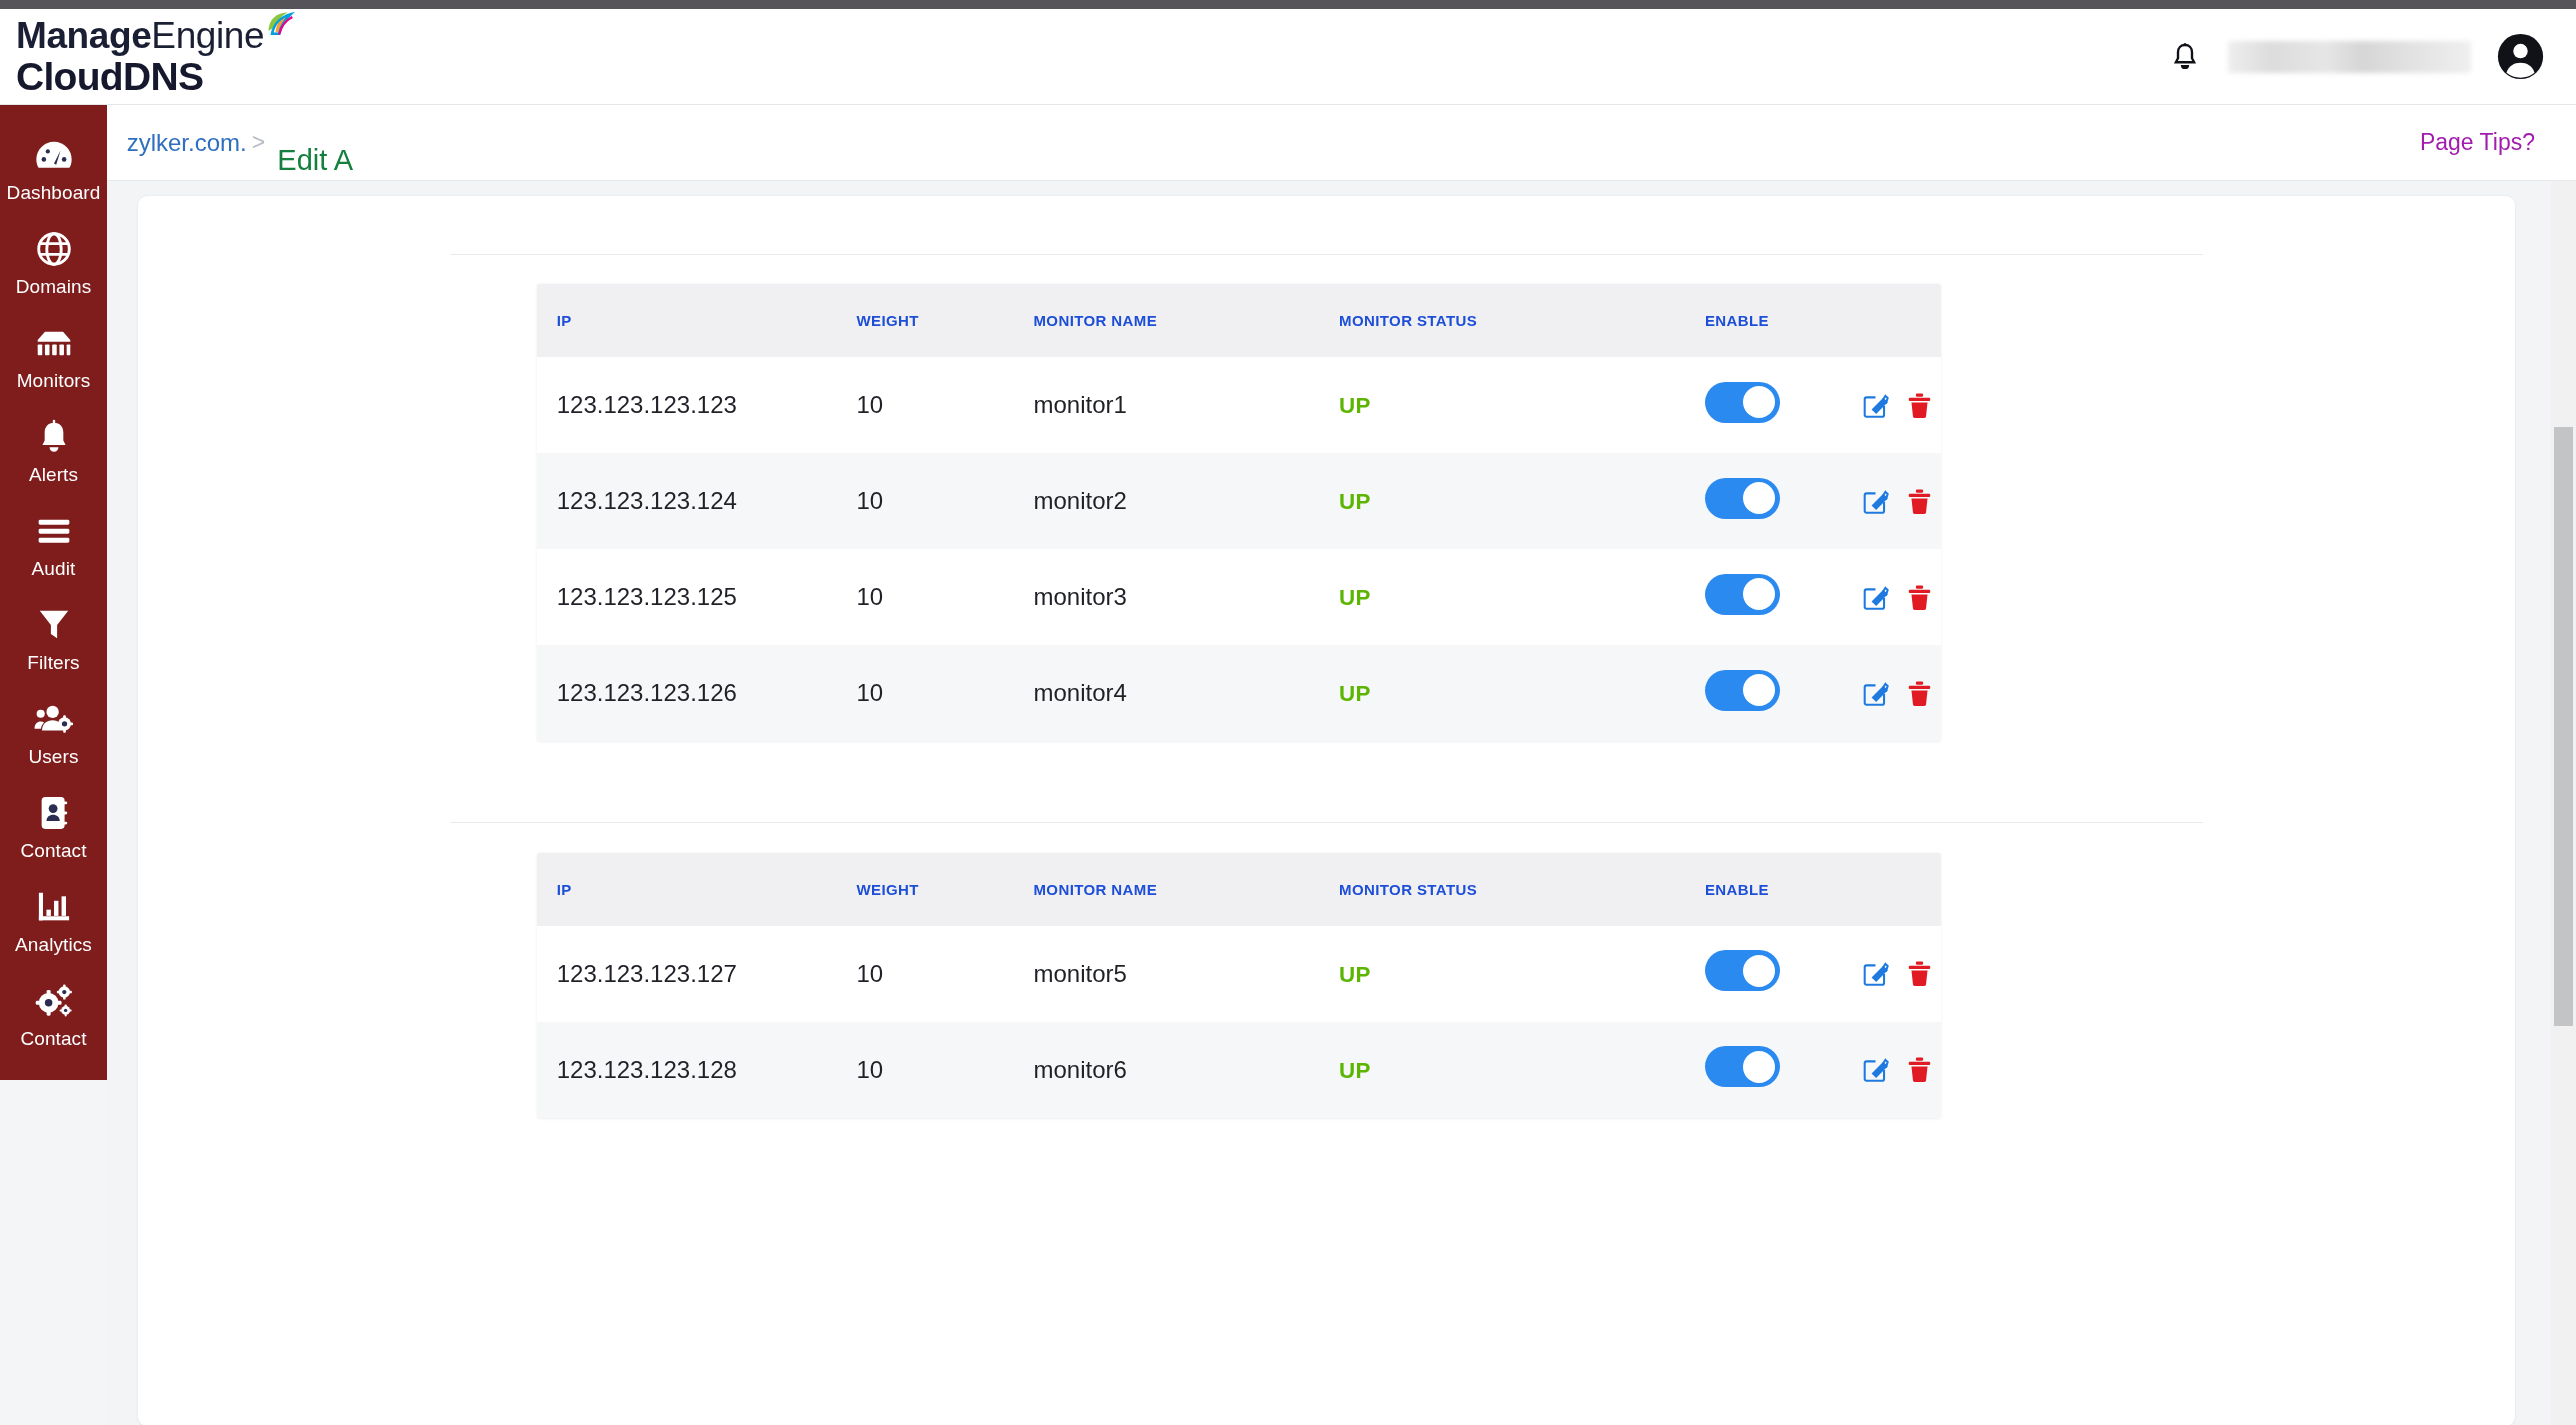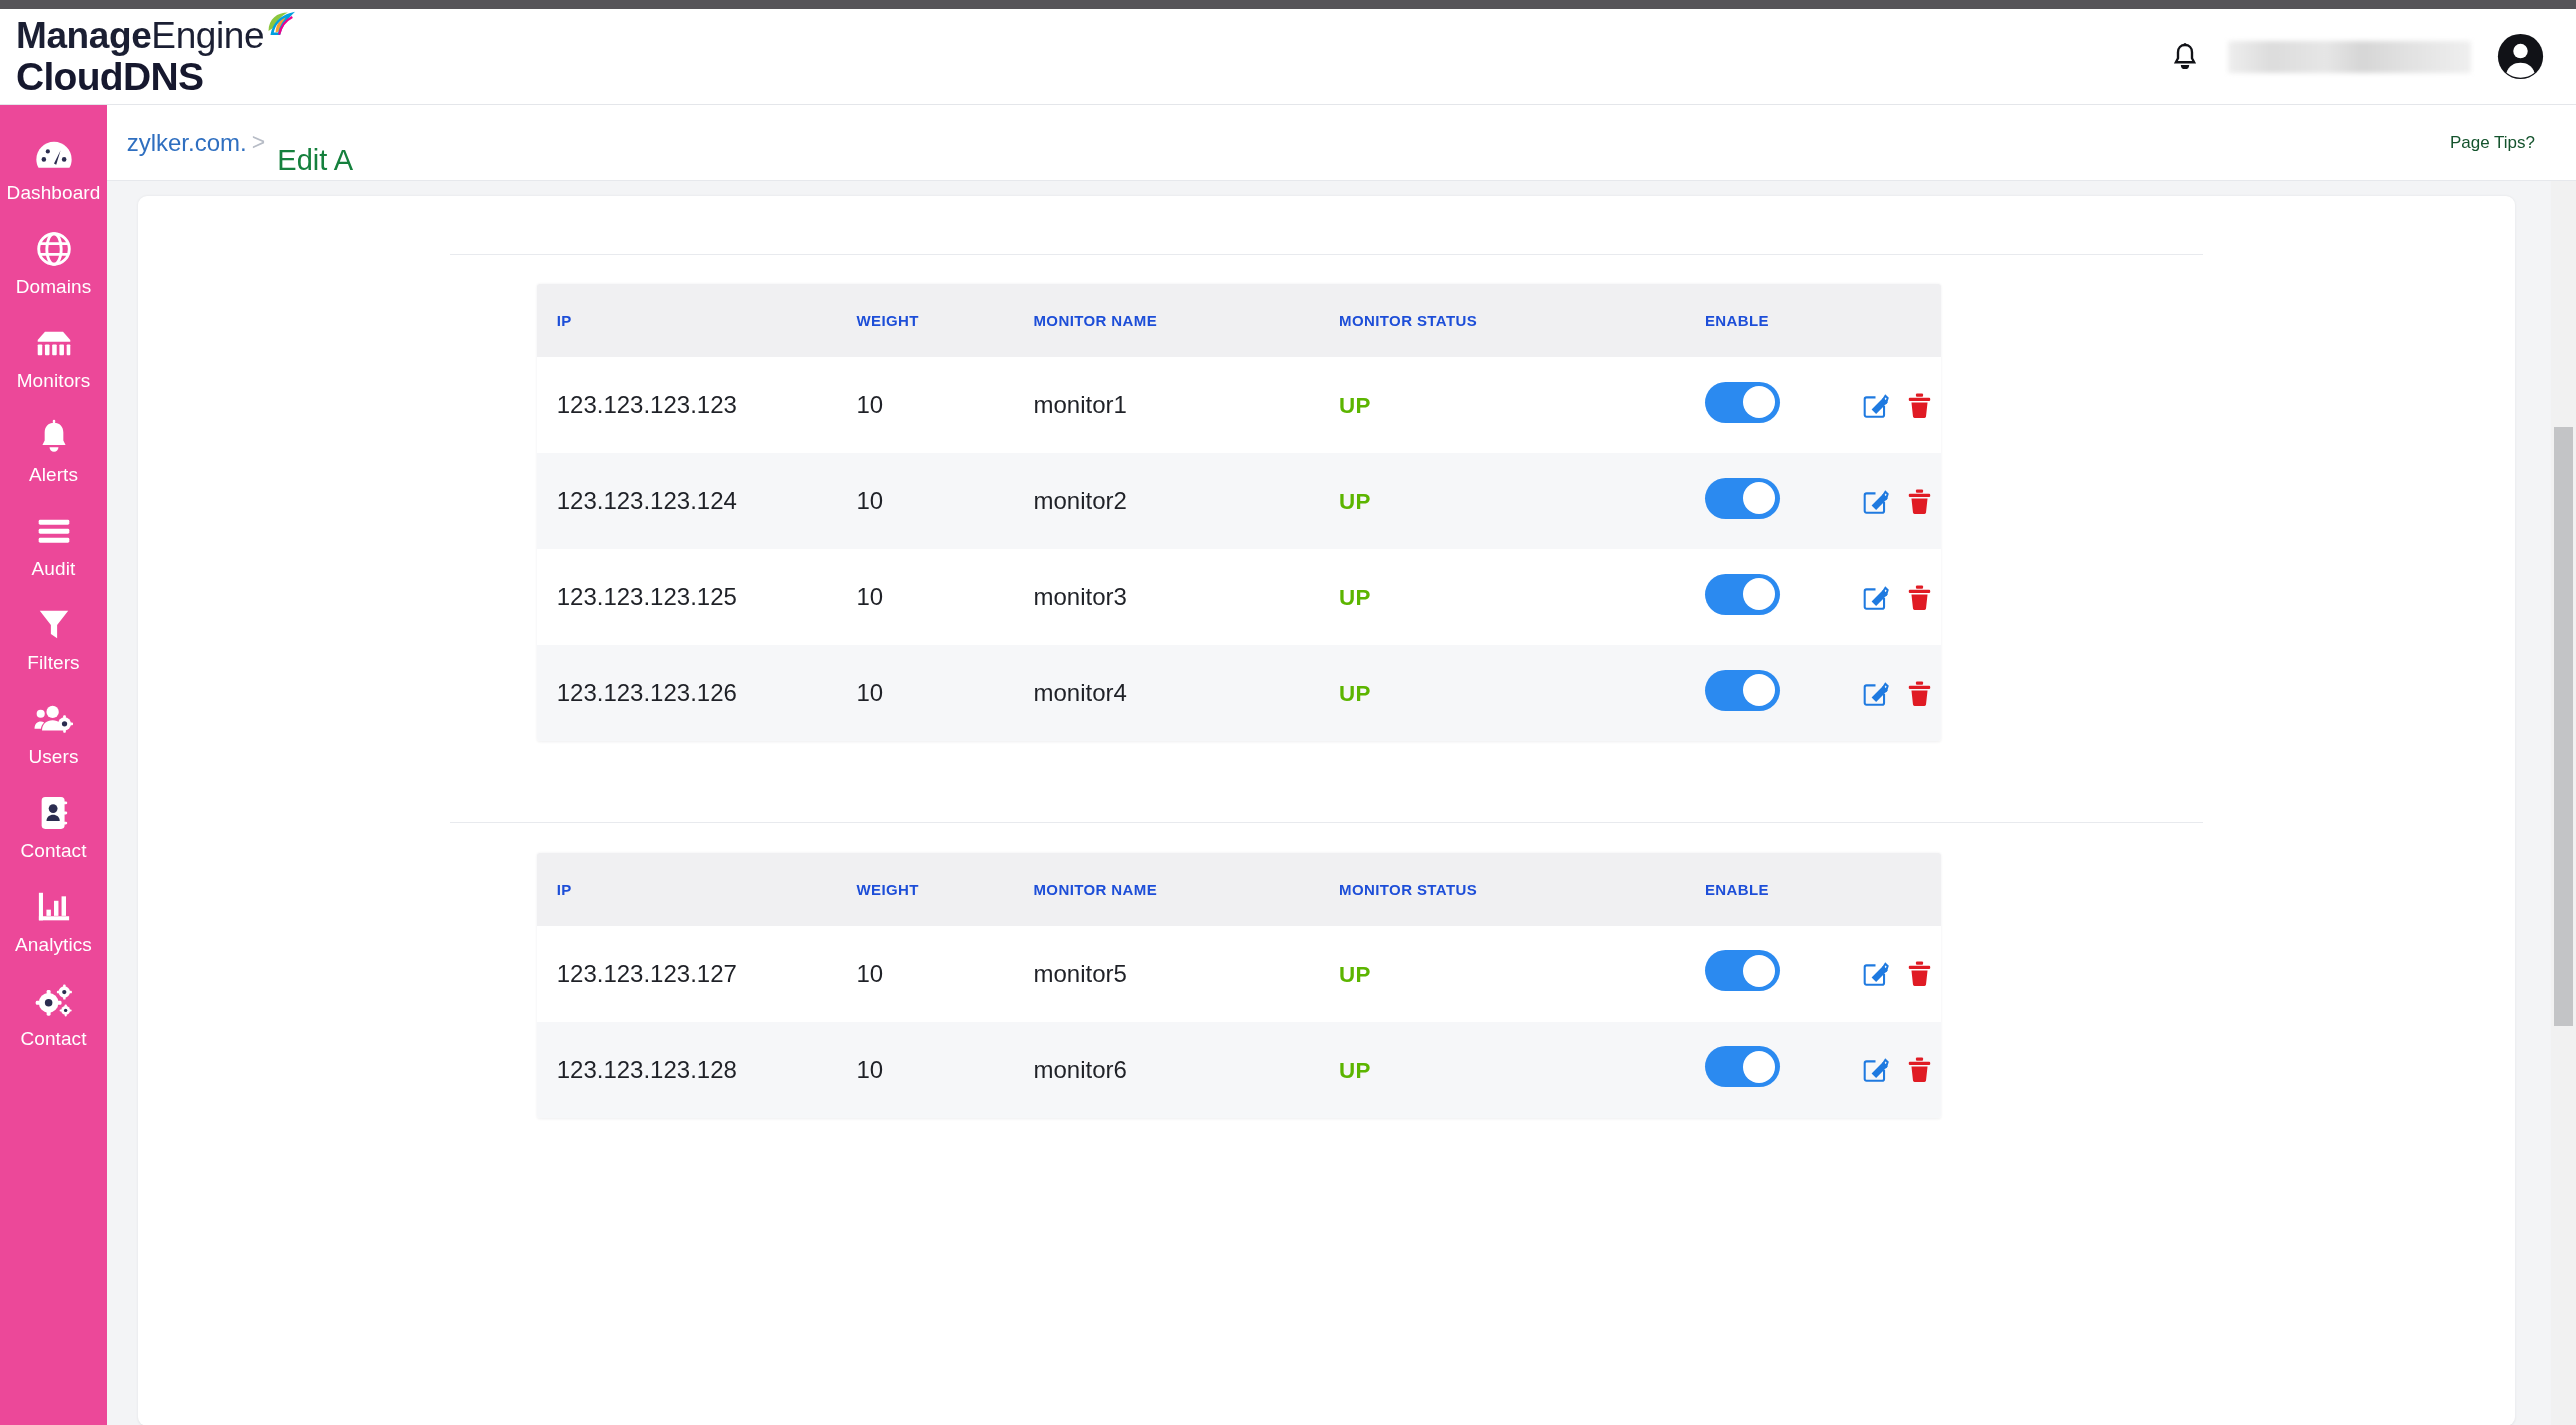--- a/index.html
+++ b/index.html
@@ -104,7 +104,7 @@
   .crumb-link { font-size: 24px; color: #2f6fc0; cursor: pointer; }
   .crumb-sep { font-size: 23px; color: #b7bcc6; }
   .crumb-current { font-size: 29px; color: #15803d; margin-left: 7.2px; margin-top: 36px; }
-  .page-tips { font-size: 17px; color: #14532d; cursor: pointer; }
+  .page-tips { font-size: 23px; color: #a21caf; cursor: pointer; }
 
   
   .main-area {

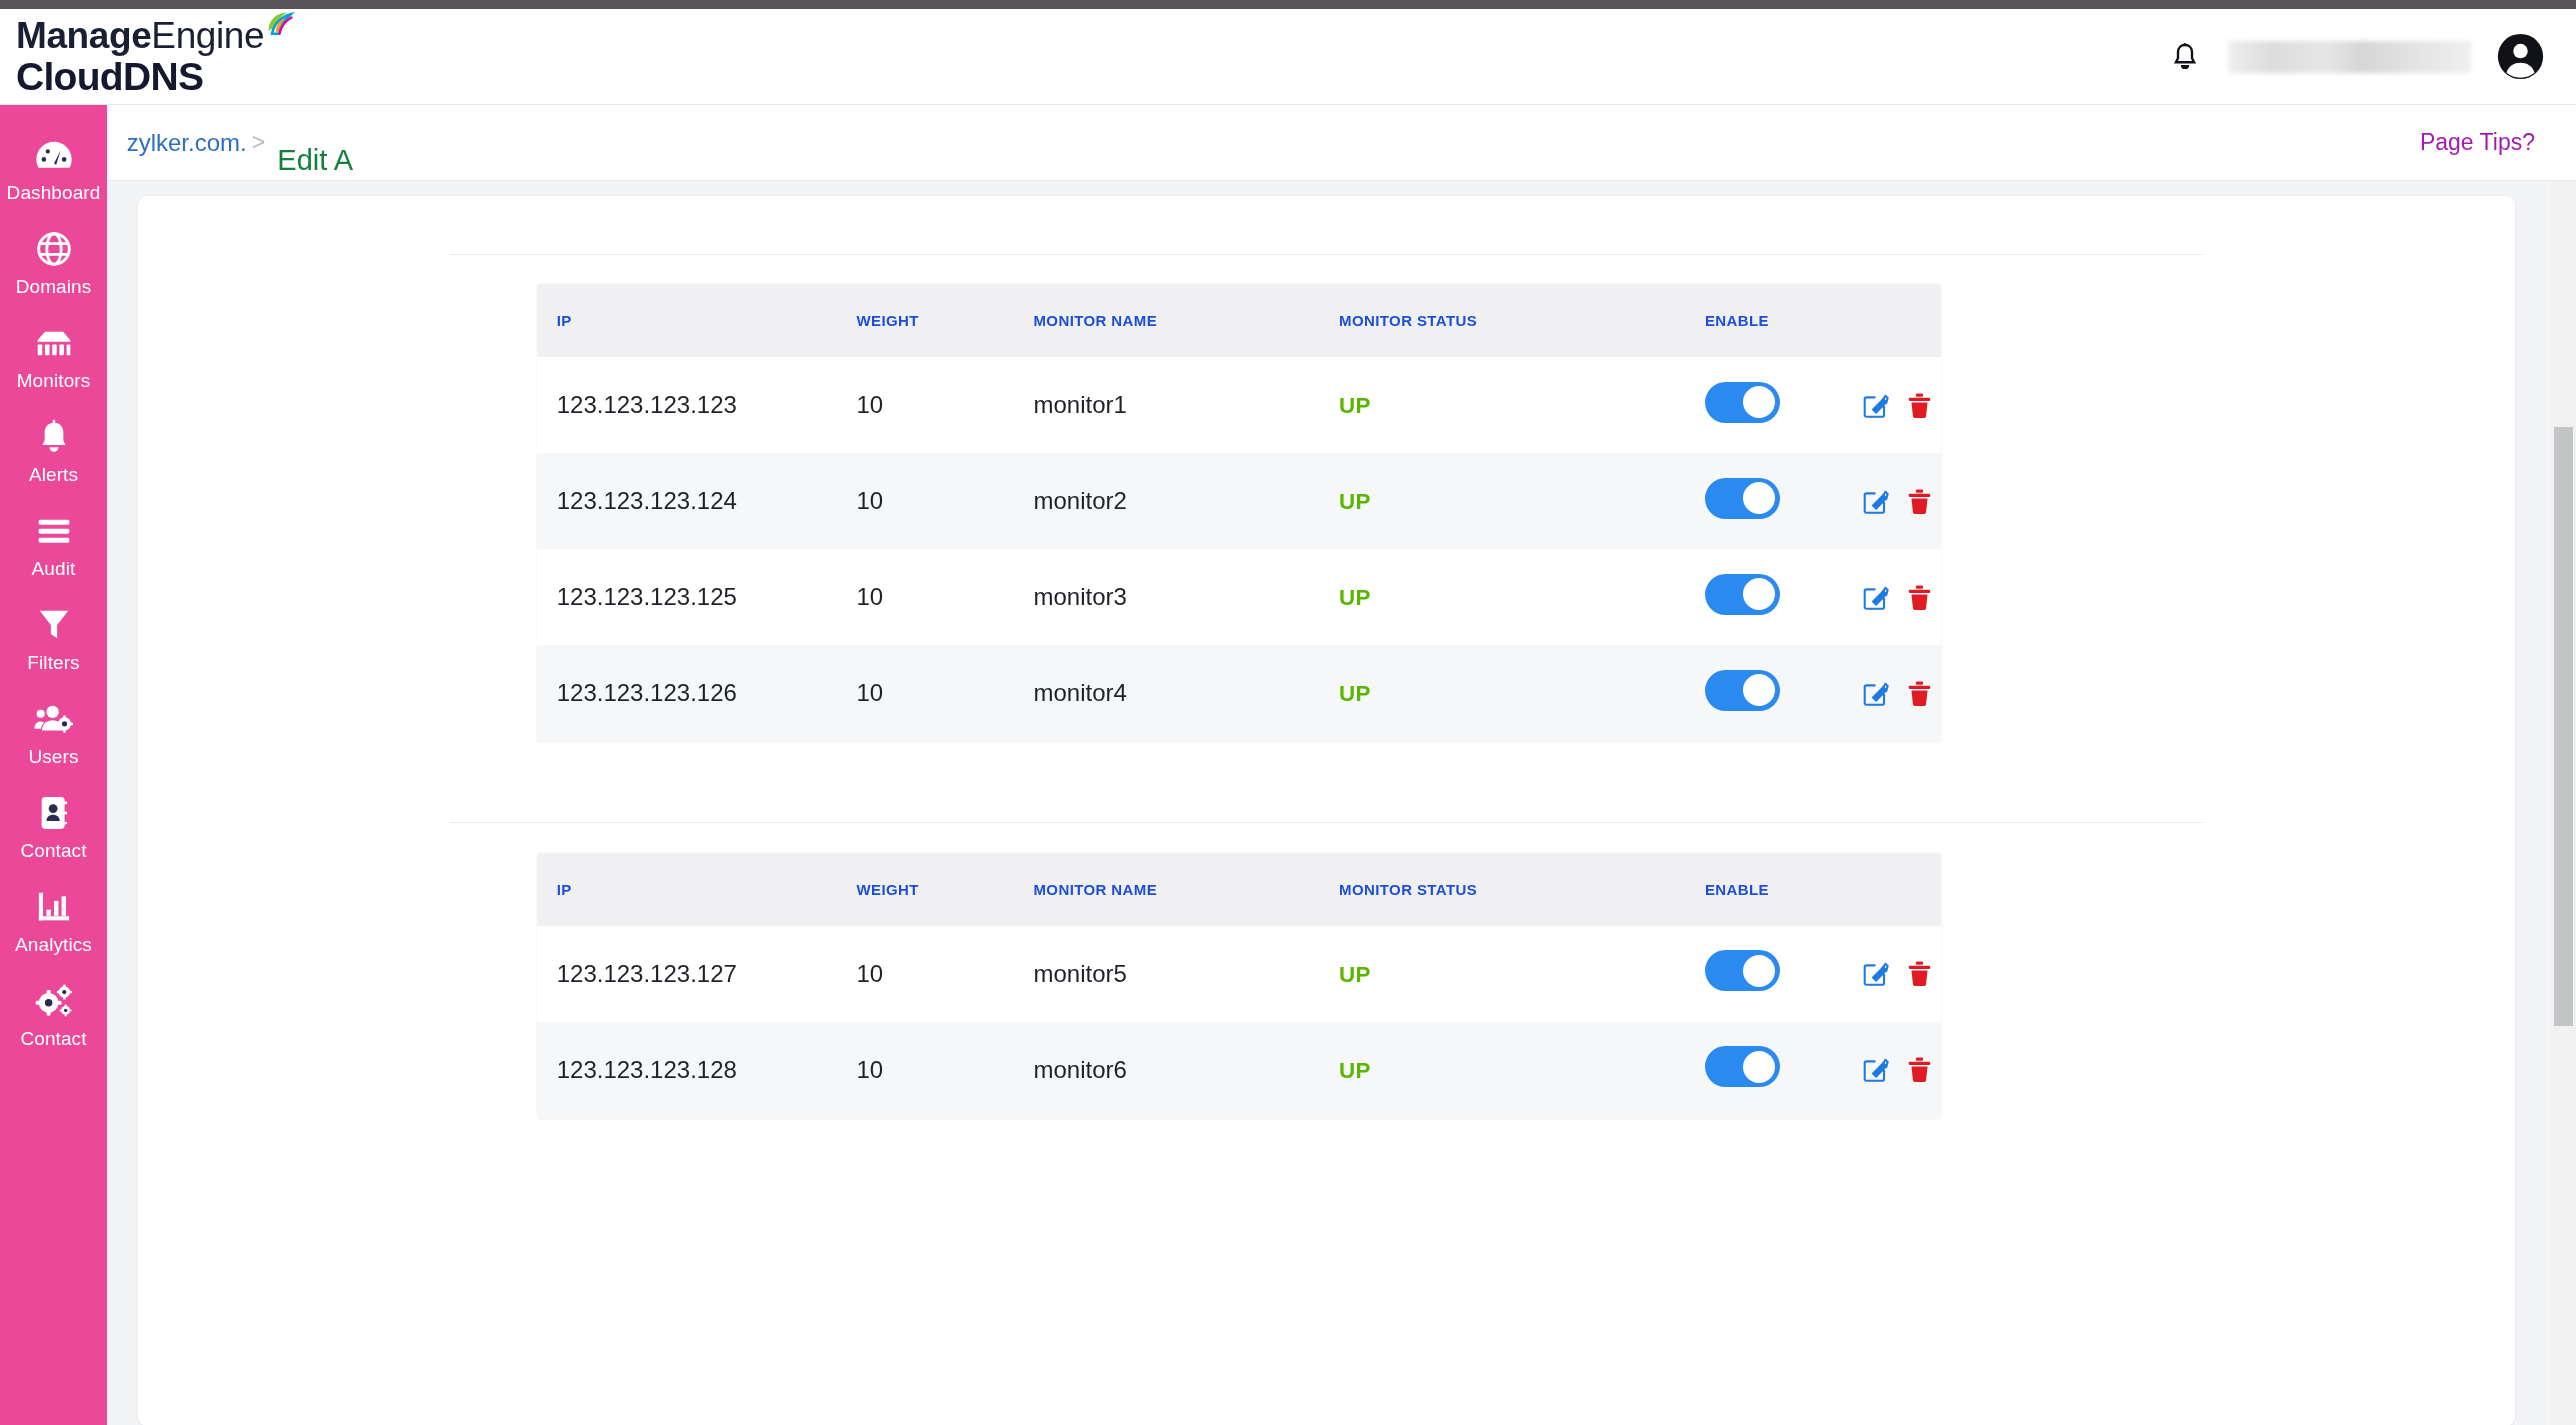--- a/index.html
+++ b/index.html
@@ -65,8 +65,8 @@
     position: absolute;
     top: 105px; left: 0;
     width: 107px;
-    height: 1321px;
-    background: #ec4899;
+    height: 975px;
+    background: #7f1d1d;
     display: flex;
     flex-direction: column;
     align-items: center;

